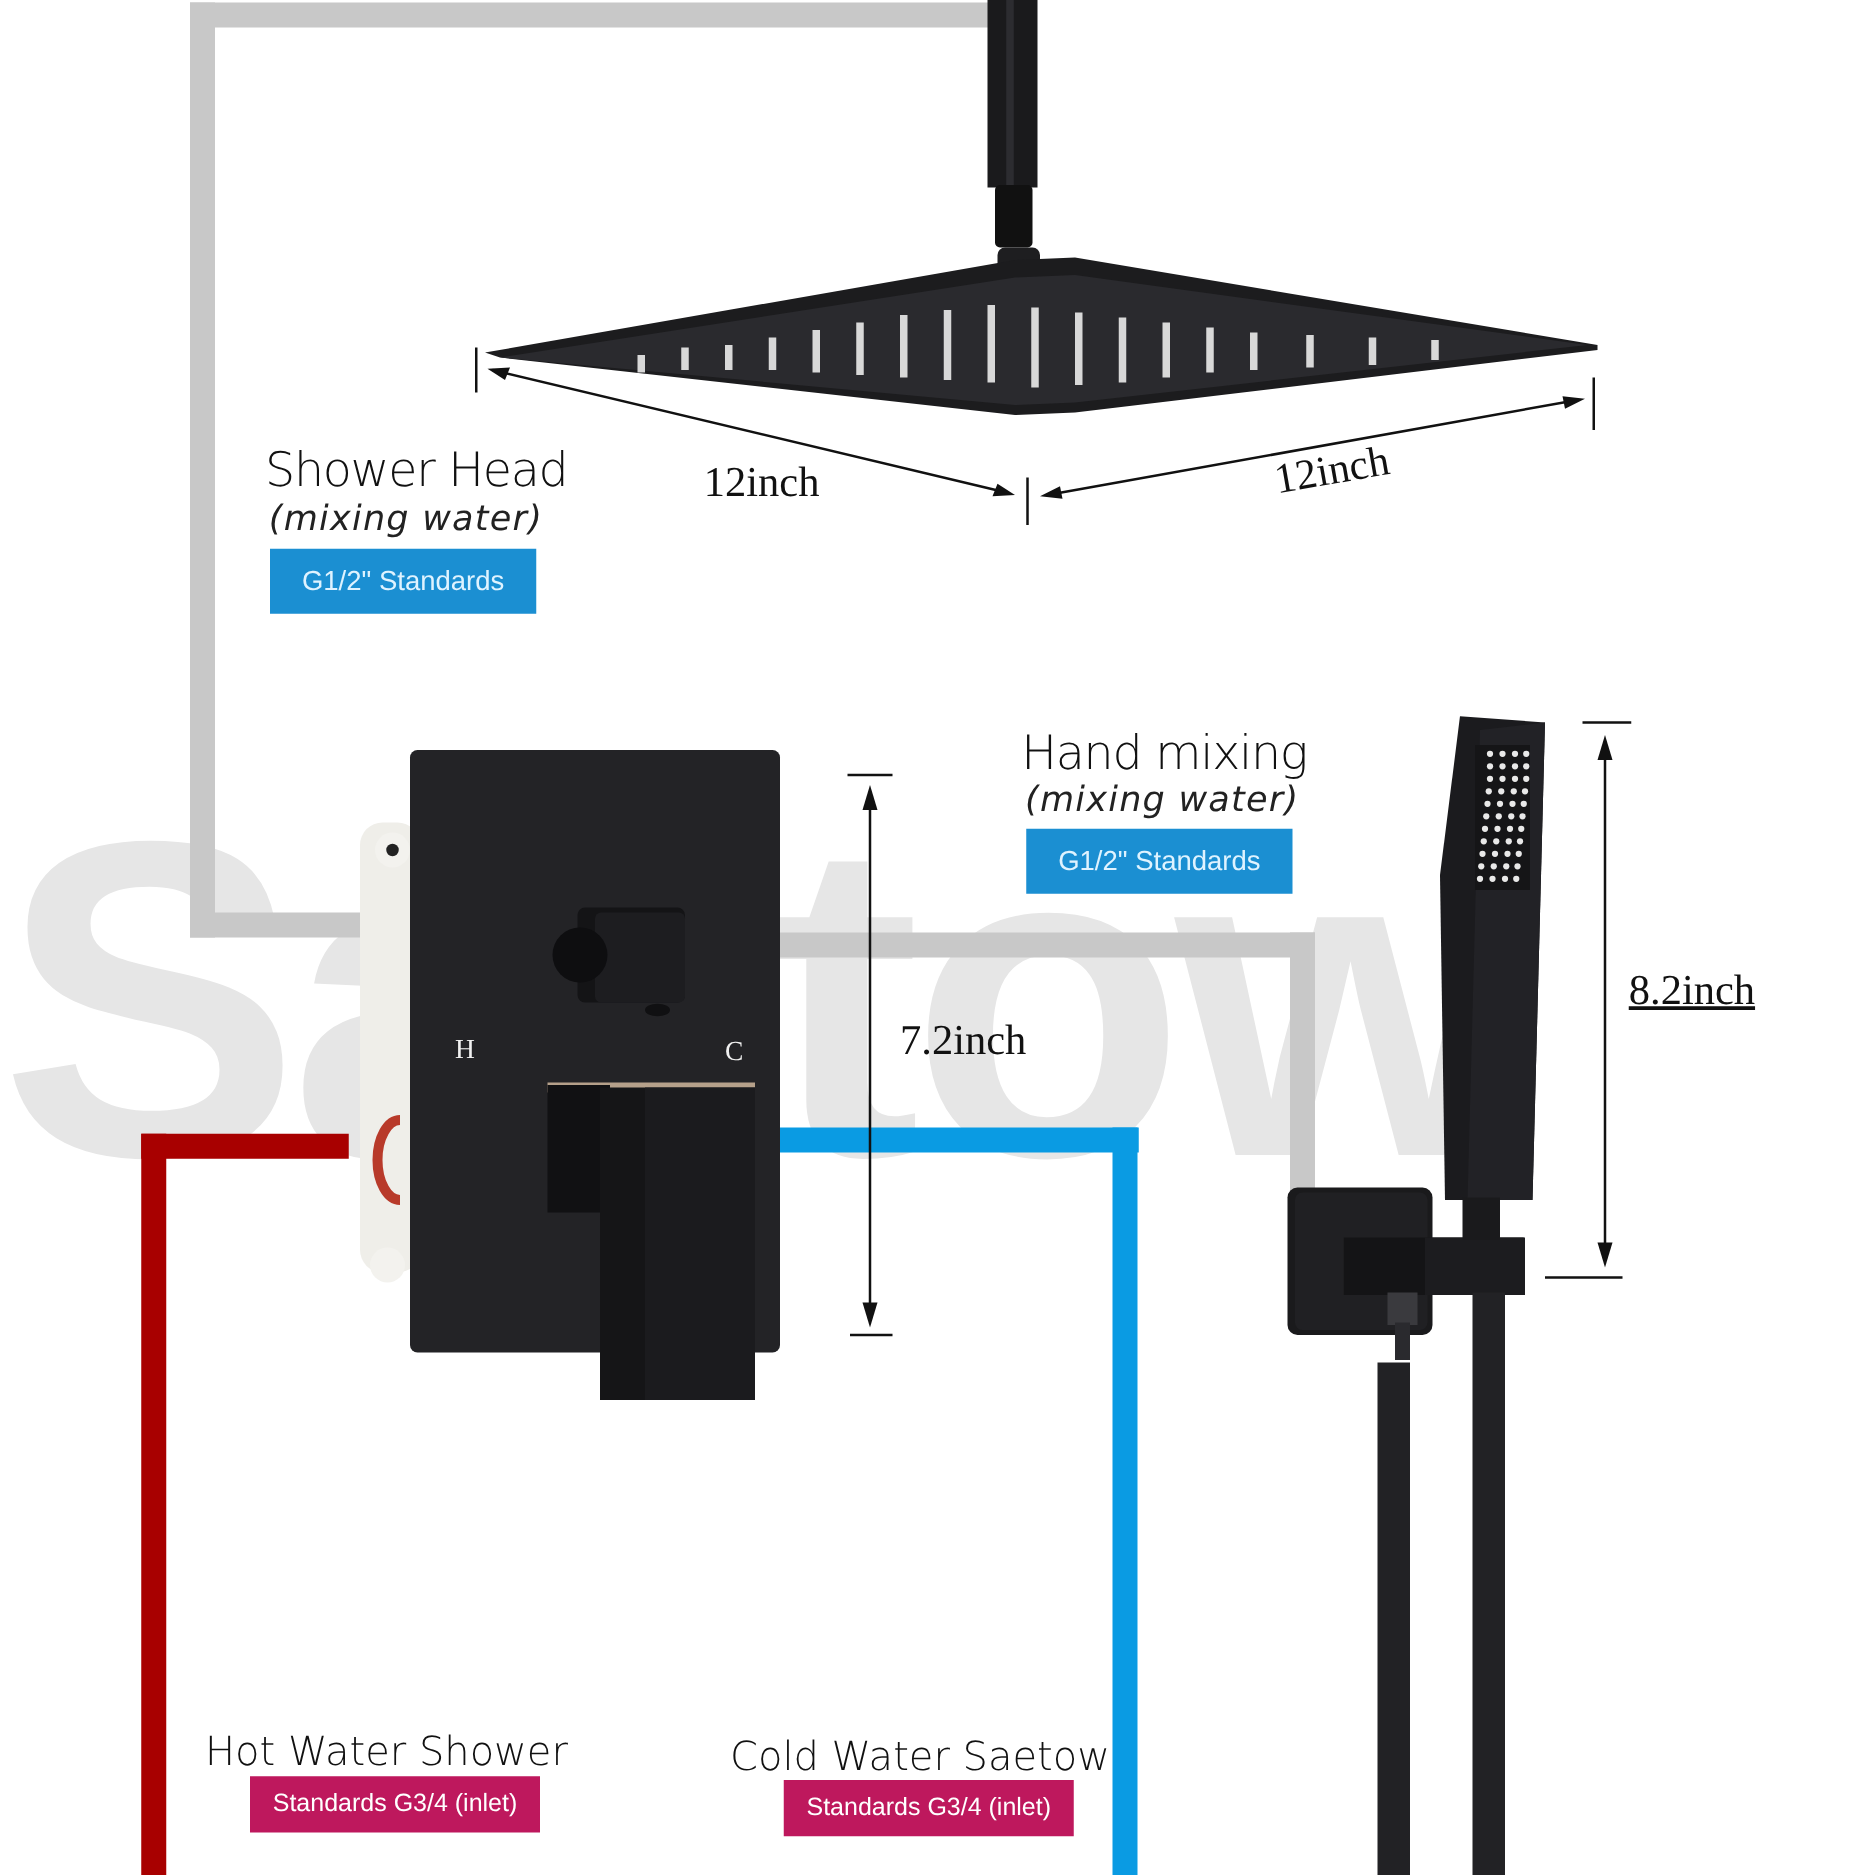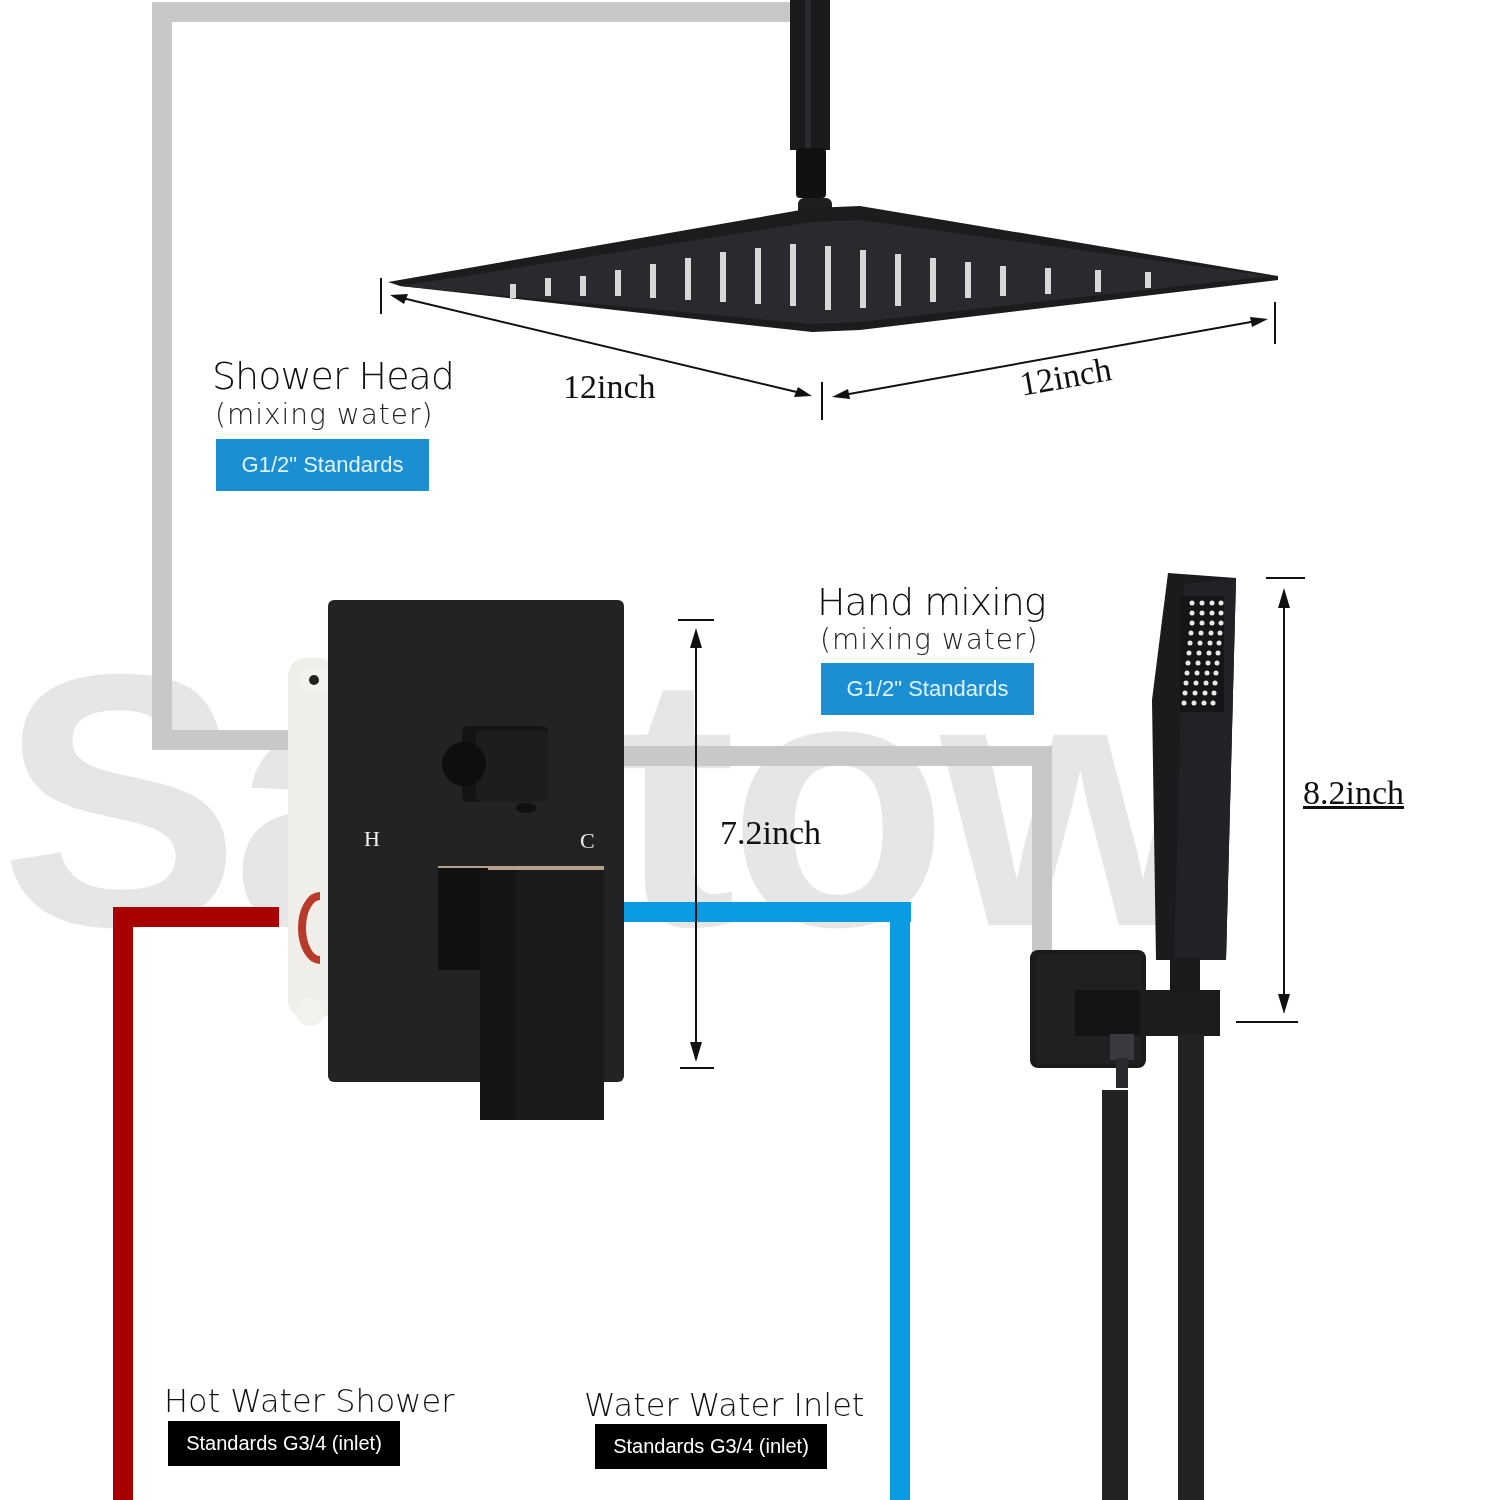--- a/index.html
+++ b/index.html
@@ -7,7 +7,7 @@
   .watermark { position:absolute; left:0; top:620px; font-family:"Liberation Sans", sans-serif; font-weight:bold; font-size:360px; letter-spacing:-8px; color:#e6e6e6; line-height:1; white-space:nowrap; z-index:0; }
   .pipe { position:absolute; z-index:1; }
   .label-title { position:absolute; font-family:"DejaVu Sans", sans-serif; font-weight:200; color:#111; z-index:3; white-space:nowrap; letter-spacing:-1px; }
-  .label-sub { position:absolute; font-family:"DejaVu Sans", sans-serif; color:#222; z-index:3; white-space:nowrap; letter-spacing:1px; font-weight:200; }
+  .label-sub { position:absolute; font-family:"DejaVu Sans", sans-serif; color:#222; z-index:3; white-space:nowrap; letter-spacing:1px; font-weight:200;font-style:italic; }
   .badge-blue { position:absolute; background:#1b8fd2; color:#dff3ff; font-family:"Liberation Sans", sans-serif; font-size:22px; display:flex; align-items:center; justify-content:center; z-index:3; }
   .badge-black { position:absolute; background:#000000; color:#ffffff; font-family:"Liberation Sans", sans-serif; font-size:20px; display:flex; align-items:center; justify-content:center; z-index:3; }
   .dim-text { position:absolute; font-family:"Liberation Serif", serif; font-size:34px; color:#111; z-index:3; white-space:nowrap; }

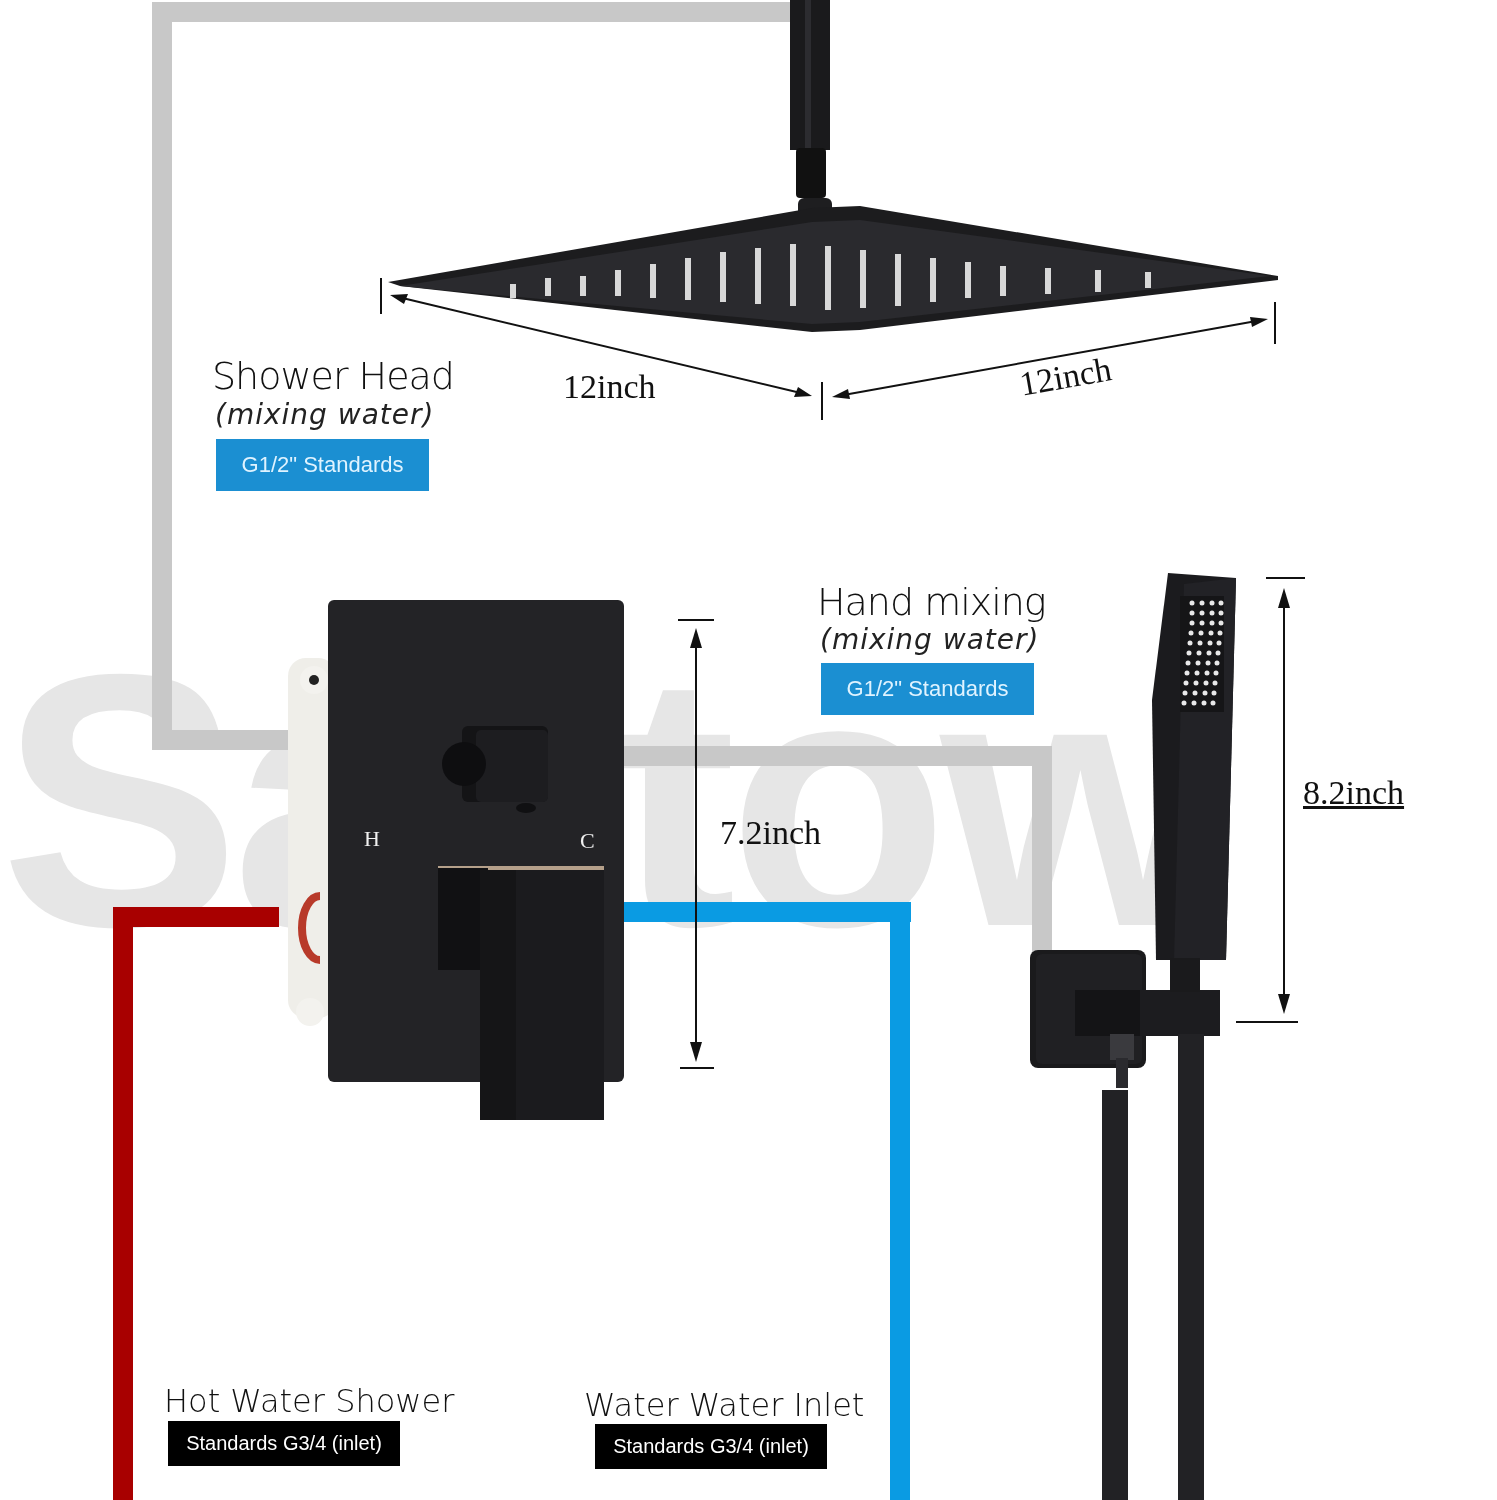--- a/index.html
+++ b/index.html
@@ -203,7 +203,7 @@
 
 <div class="label-title" style="left:164px; top:1382px; font-size:32px; letter-spacing:0px;">Hot Water Shower</div>
 <div class="badge-black" style="left:168px; top:1421px; width:232px; height:45px;">Standards G3/4 (inlet)</div>
-<div class="label-title" style="left:584px; top:1386px; font-size:32px; letter-spacing:0px;">Water Water Inlet</div>
+<div class="label-title" style="left:584px; top:1386px; font-size:32px; letter-spacing:0px;">Cold Water Saetow</div>
 <div class="badge-black" style="left:595px; top:1424px; width:232px; height:45px;">Standards G3/4 (inlet)</div>
 
 </body></html>

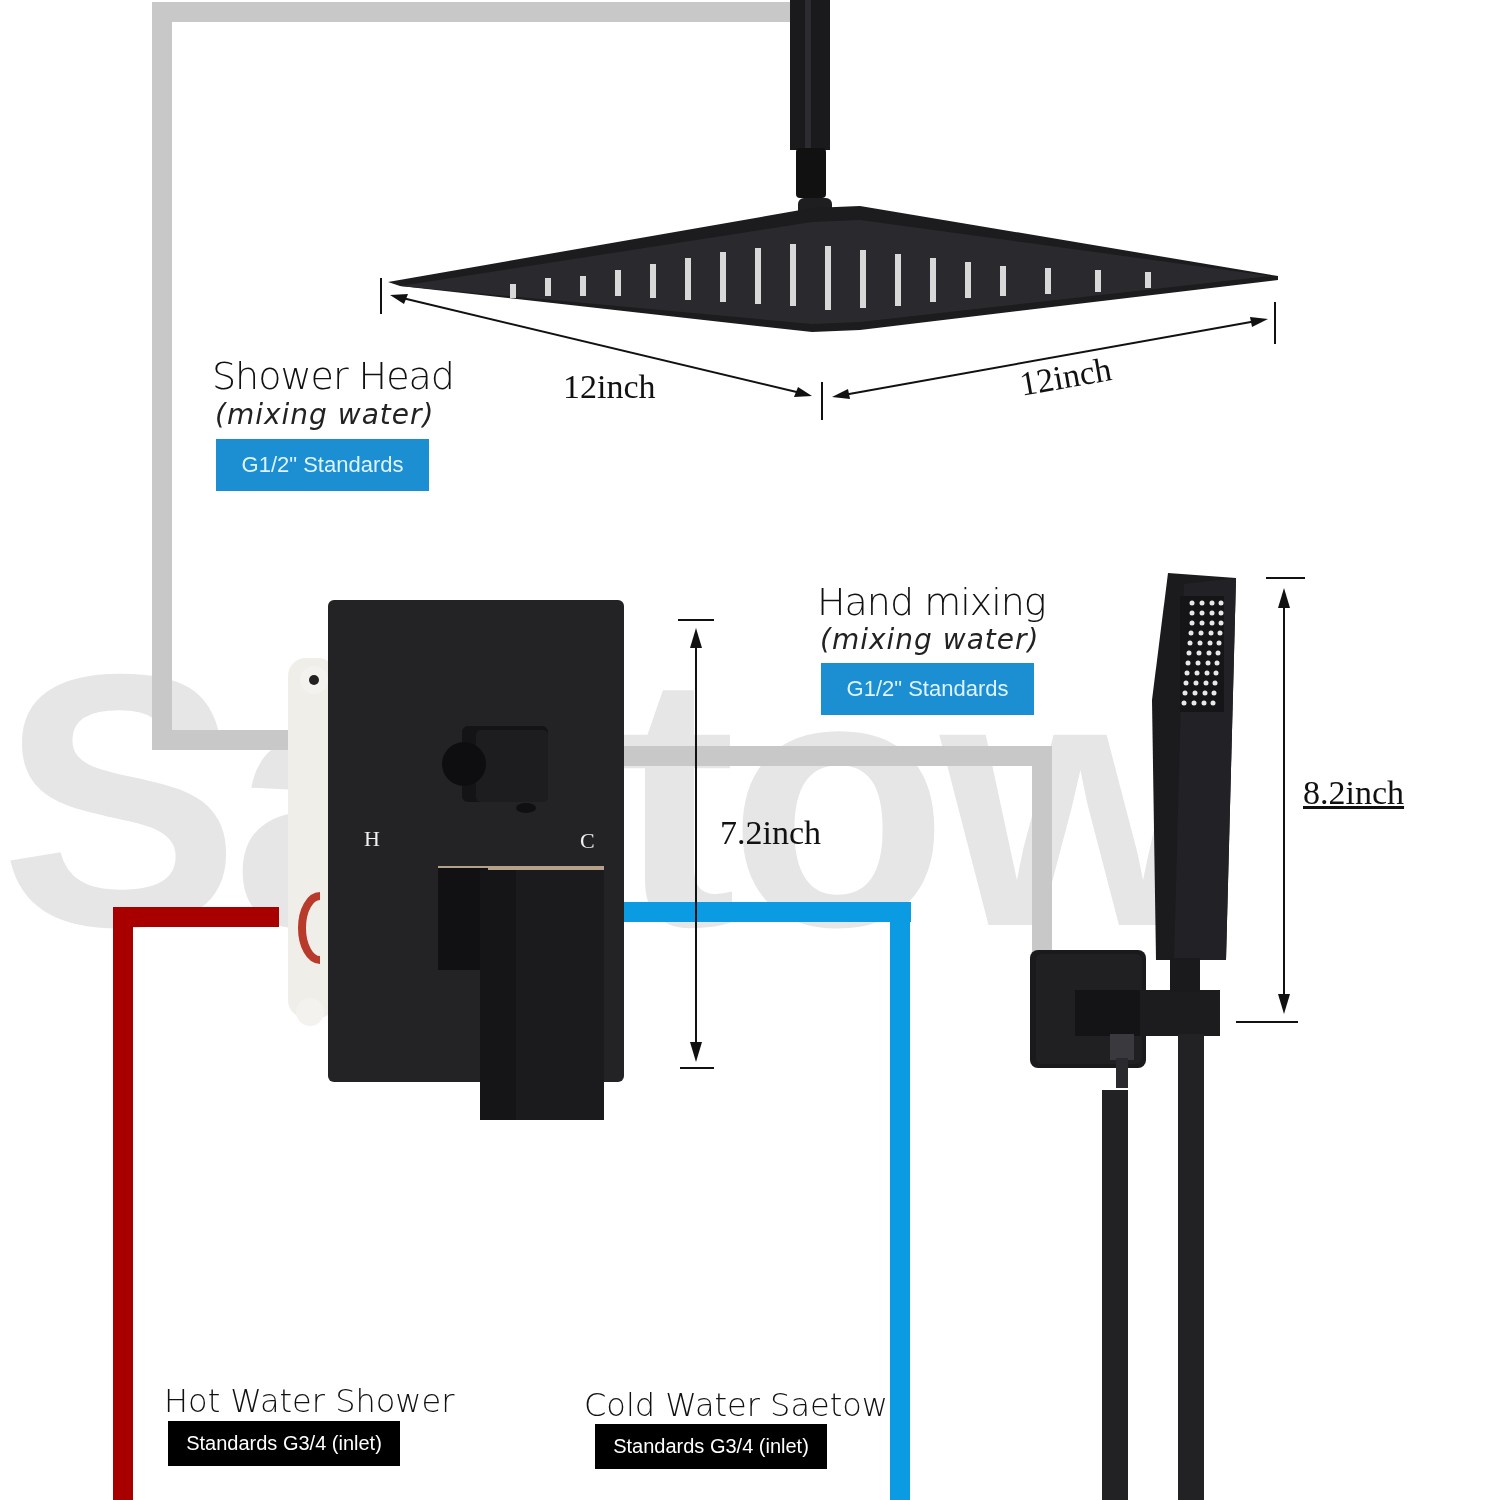--- a/index.html
+++ b/index.html
@@ -9,7 +9,7 @@
   .label-title { position:absolute; font-family:"DejaVu Sans", sans-serif; font-weight:200; color:#111; z-index:3; white-space:nowrap; letter-spacing:-1px; }
   .label-sub { position:absolute; font-family:"DejaVu Sans", sans-serif; color:#222; z-index:3; white-space:nowrap; letter-spacing:1px; font-weight:200;font-style:italic; }
   .badge-blue { position:absolute; background:#1b8fd2; color:#dff3ff; font-family:"Liberation Sans", sans-serif; font-size:22px; display:flex; align-items:center; justify-content:center; z-index:3; }
-  .badge-black { position:absolute; background:#000000; color:#ffffff; font-family:"Liberation Sans", sans-serif; font-size:20px; display:flex; align-items:center; justify-content:center; z-index:3; }
+  .badge-black { position:absolute; background:#be185d; color:#ffffff; font-family:"Liberation Sans", sans-serif; font-size:20px; display:flex; align-items:center; justify-content:center; z-index:3;margin-left:32px; }
   .dim-text { position:absolute; font-family:"Liberation Serif", serif; font-size:34px; color:#111; z-index:3; white-space:nowrap; }
   .hc { position:absolute; font-family:"Liberation Serif", serif; font-size:22px; color:#f0f0f0; z-index:5; }
   svg.overlay { position:absolute; left:0; top:0; z-index:2; }

